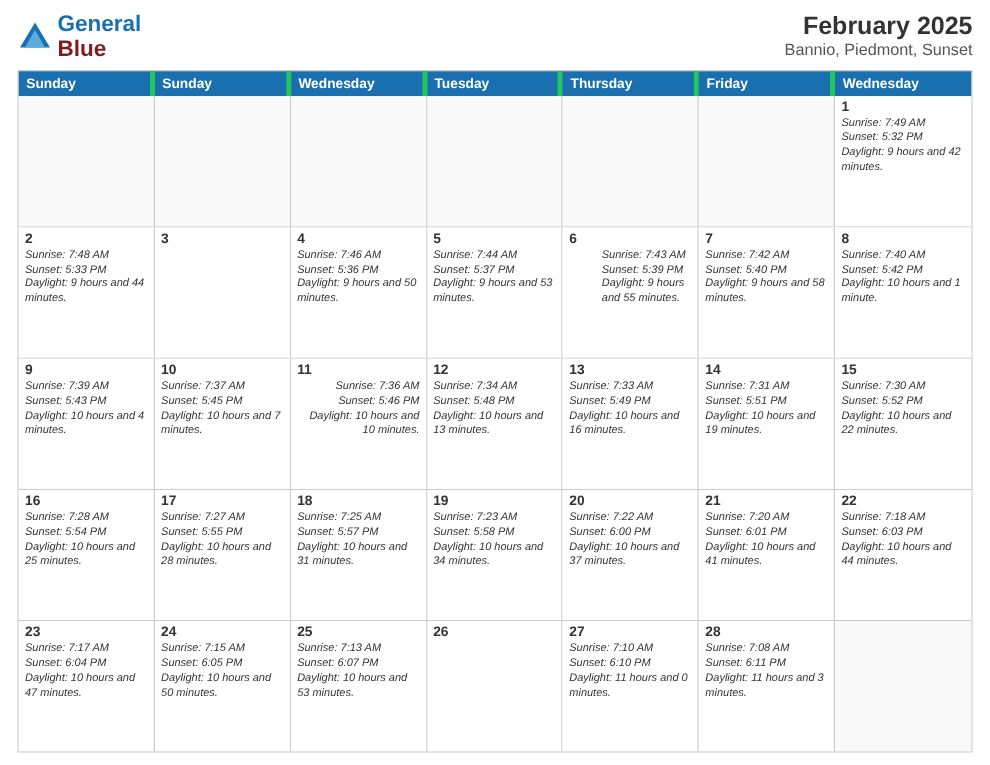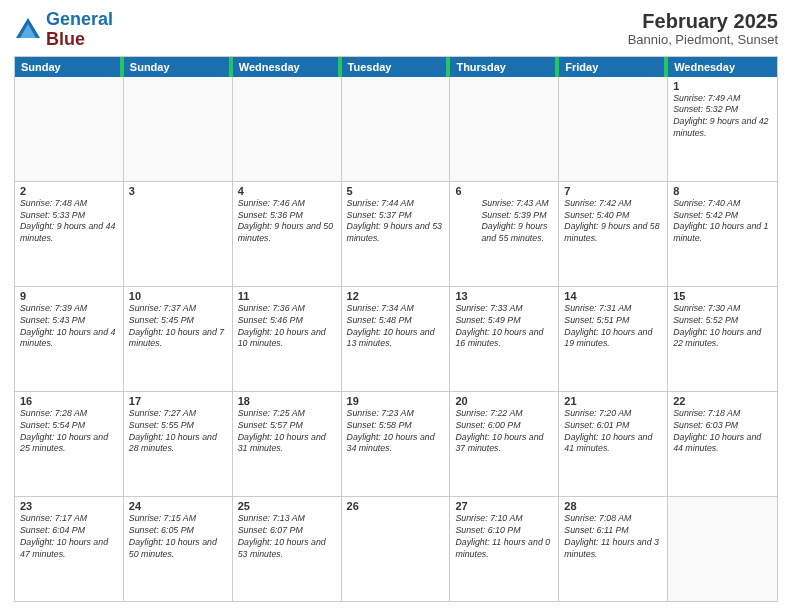--- a/index.html
+++ b/index.html
@@ -212,7 +212,7 @@
           </div>
           <div class="cal-cell">
             <span class="day-num">11</span>
-            <div class="cell-text" style="white-space: pre-line;">Sunrise: 7:36 AM
+            <div class="cell-text" style="white-space: pre-line; text-align: right;">Sunrise: 7:36 AM
 Sunset: 5:46 PM
 Daylight: 10 hours and 10 minutes.</div>
           </div>

